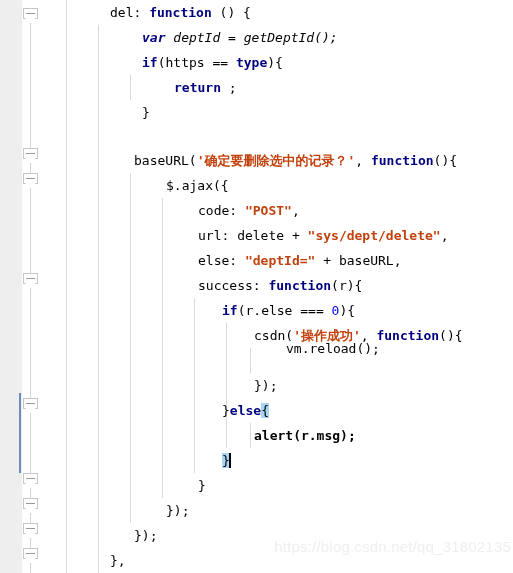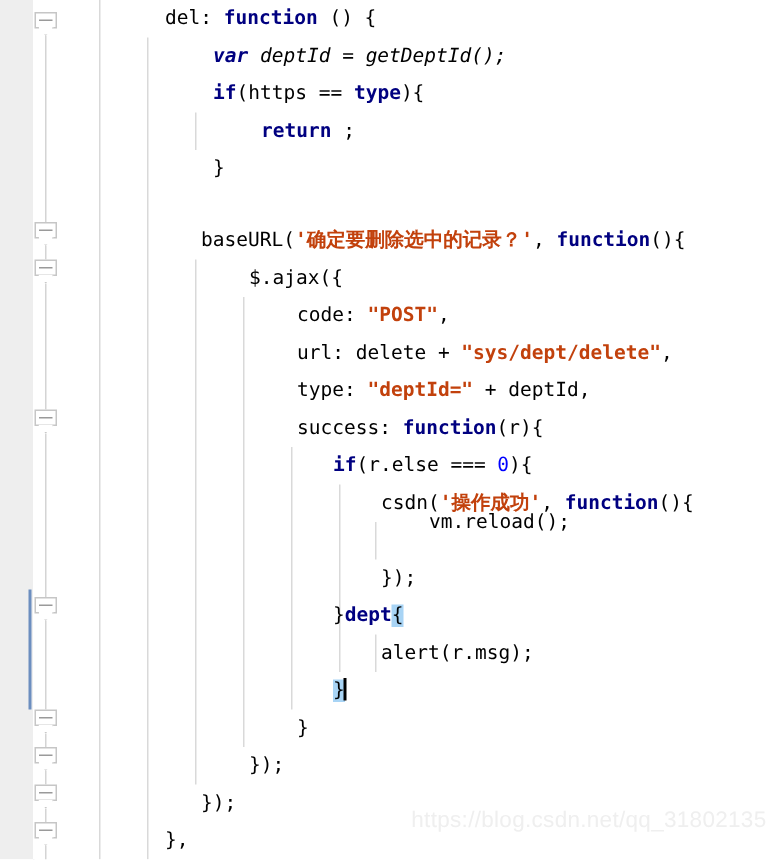--- a/index.html
+++ b/index.html
@@ -255,7 +255,7 @@
         <div class="code-line" style="top: 173px; padding-left: 122px;"><span class="plain">$.ajax({</span></div>
         <div class="code-line" style="top: 198px; padding-left: 154px;"><span class="plain">code: </span><span class="str">"POST"</span><span class="plain">,</span></div>
         <div class="code-line" style="top: 223px; padding-left: 154px;"><span class="plain">url: delete + </span><span class="str">"sys/dept/delete"</span><span class="plain">,</span></div>
-        <div class="code-line" style="top: 248px; padding-left: 154px;"><span class="plain">type: </span><span class="str">"deptId="</span><span class="plain"> + deptId,</span></div>
+        <div class="code-line" style="top: 248px; padding-left: 154px;"><span class="plain">else: </span><span class="str">"deptId="</span><span class="plain"> + deptId,</span></div>
         <div class="code-line" style="top: 273px; padding-left: 154px;"><span class="plain">success: </span><span class="kw">function</span><span class="plain">(r){</span></div>
         <div class="code-line" style="top: 298px; padding-left: 178px;"><span class="kw">if</span><span class="plain">(r.else === </span><span class="num">0</span><span class="plain">){</span></div>
         <div class="code-line" style="top: 323px; padding-left: 210px;"><span class="plain">csdn(</span><span class="str">'操作成功'</span><span class="plain">, </span><span class="kw">function</span><span class="plain">(){</span></div>

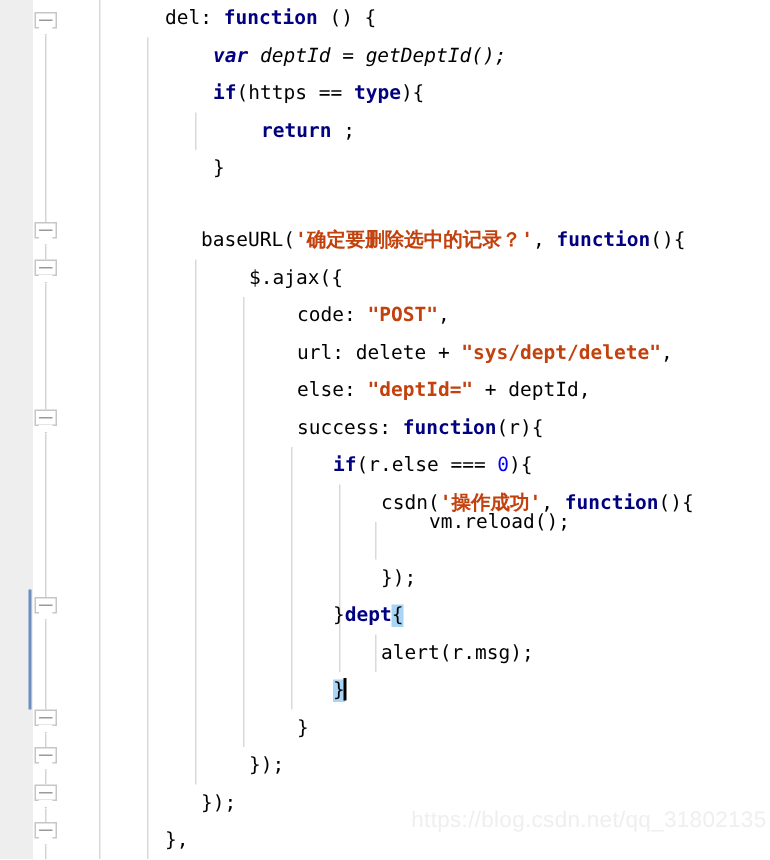--- a/index.html
+++ b/index.html
@@ -255,7 +255,7 @@
         <div class="code-line" style="top: 173px; padding-left: 122px;"><span class="plain">$.ajax({</span></div>
         <div class="code-line" style="top: 198px; padding-left: 154px;"><span class="plain">code: </span><span class="str">"POST"</span><span class="plain">,</span></div>
         <div class="code-line" style="top: 223px; padding-left: 154px;"><span class="plain">url: delete + </span><span class="str">"sys/dept/delete"</span><span class="plain">,</span></div>
-        <div class="code-line" style="top: 248px; padding-left: 154px;"><span class="plain">else: </span><span class="str">"deptId="</span><span class="plain"> + deptId,</span></div>
+        <div class="code-line" style="top: 248px; padding-left: 154px;"><span class="plain">else: </span><span class="str">"deptId="</span><span class="plain"> + baseURL,</span></div>
         <div class="code-line" style="top: 273px; padding-left: 154px;"><span class="plain">success: </span><span class="kw">function</span><span class="plain">(r){</span></div>
         <div class="code-line" style="top: 298px; padding-left: 178px;"><span class="kw">if</span><span class="plain">(r.else === </span><span class="num">0</span><span class="plain">){</span></div>
         <div class="code-line" style="top: 323px; padding-left: 210px;"><span class="plain">csdn(</span><span class="str">'操作成功'</span><span class="plain">, </span><span class="kw">function</span><span class="plain">(){</span></div>

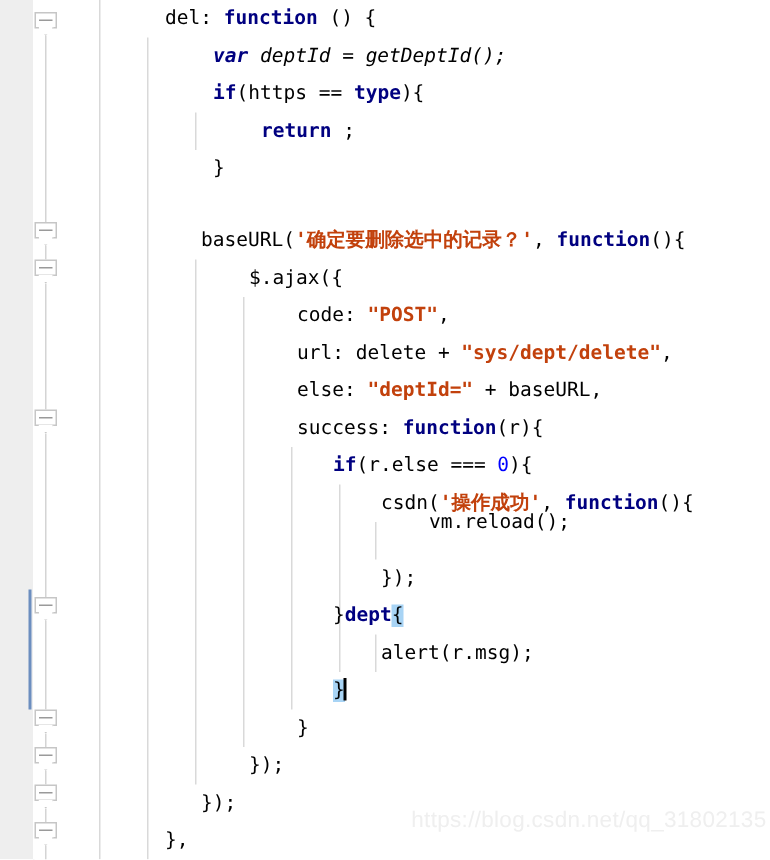--- a/index.html
+++ b/index.html
@@ -261,7 +261,7 @@
         <div class="code-line" style="top: 323px; padding-left: 210px;"><span class="plain">csdn(</span><span class="str">'操作成功'</span><span class="plain">, </span><span class="kw">function</span><span class="plain">(){</span></div>
         <div class="code-line" style="top: 336px; padding-left: 242px;"><span class="plain">vm.reload();</span></div>
         <div class="code-line" style="top: 373px; padding-left: 210px;"><span class="plain">});</span></div>
-        <div class="code-line" style="top: 398px; padding-left: 178px;"><span class="plain">}</span><span class="kw">dept</span><span class="brace-hl">{</span></div>
+        <div class="code-line" style="top: 398px; padding-left: 178px;"><span class="plain">}</span><span class="kw">else</span><span class="brace-hl">{</span></div>
         <div class="code-line" style="top: 423px; padding-left: 210px;"><span class="plain">alert(r.msg);</span></div>
         <div class="code-line" style="top: 448px; padding-left: 178px;"><span class="brace-hl">}</span><span class="caret"></span></div>
         <div class="code-line" style="top: 473px; padding-left: 154px;"><span class="plain">}</span></div>

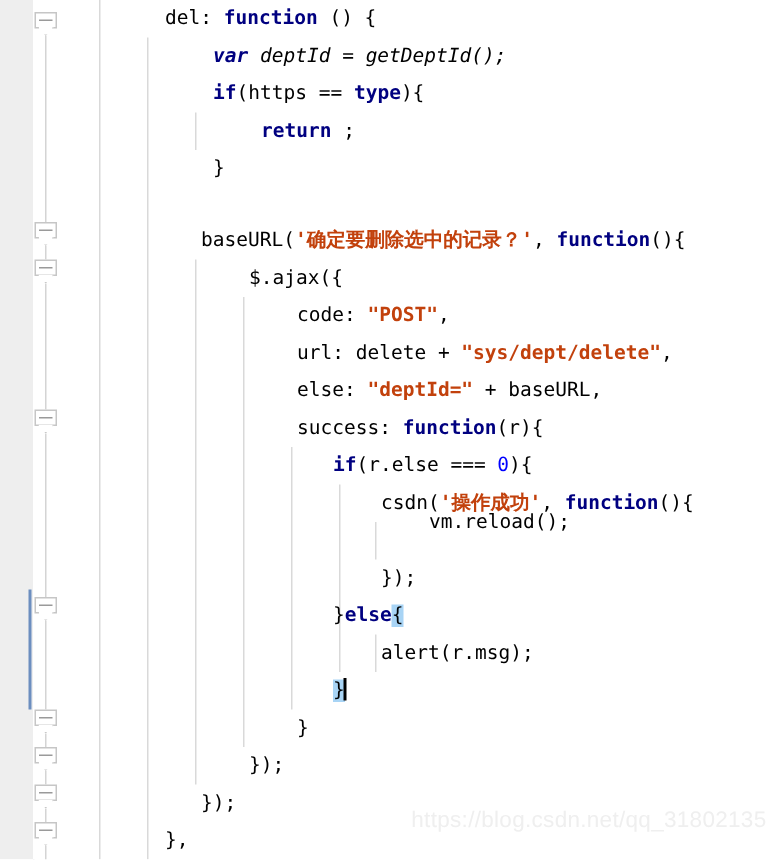--- a/index.html
+++ b/index.html
@@ -262,7 +262,7 @@
         <div class="code-line" style="top: 336px; padding-left: 242px;"><span class="plain">vm.reload();</span></div>
         <div class="code-line" style="top: 373px; padding-left: 210px;"><span class="plain">});</span></div>
         <div class="code-line" style="top: 398px; padding-left: 178px;"><span class="plain">}</span><span class="kw">else</span><span class="brace-hl">{</span></div>
-        <div class="code-line" style="top: 423px; padding-left: 210px;"><span class="plain">alert(r.msg);</span></div>
+        <div class="code-line" style="top: 423px; padding-left: 210px; font-weight: bold;"><span class="plain">alert(r.msg);</span></div>
         <div class="code-line" style="top: 448px; padding-left: 178px;"><span class="brace-hl">}</span><span class="caret"></span></div>
         <div class="code-line" style="top: 473px; padding-left: 154px;"><span class="plain">}</span></div>
         <div class="code-line" style="top: 498px; padding-left: 122px;"><span class="plain">});</span></div>

